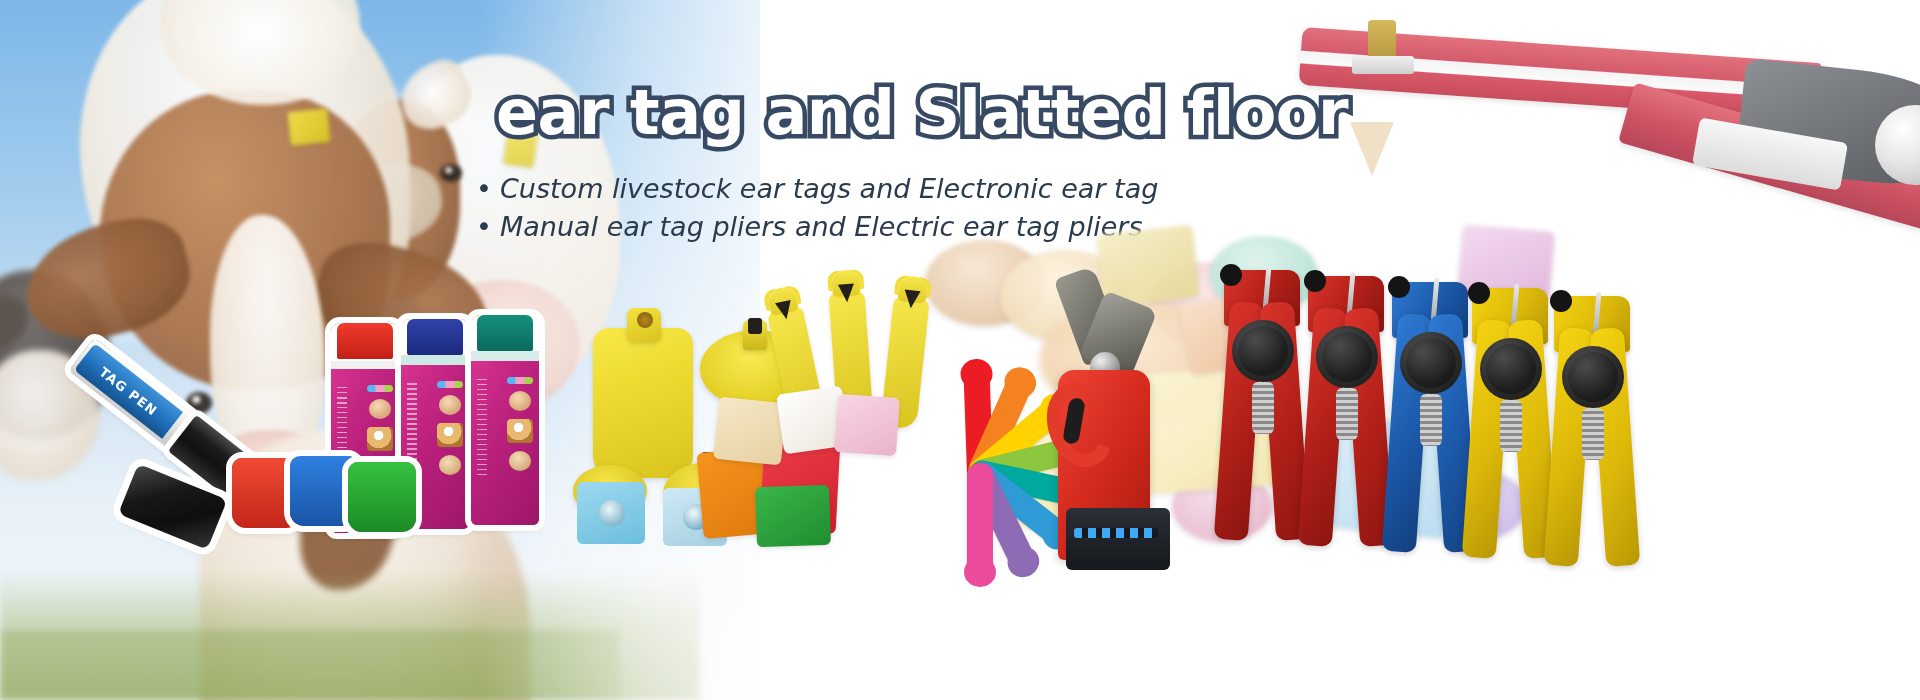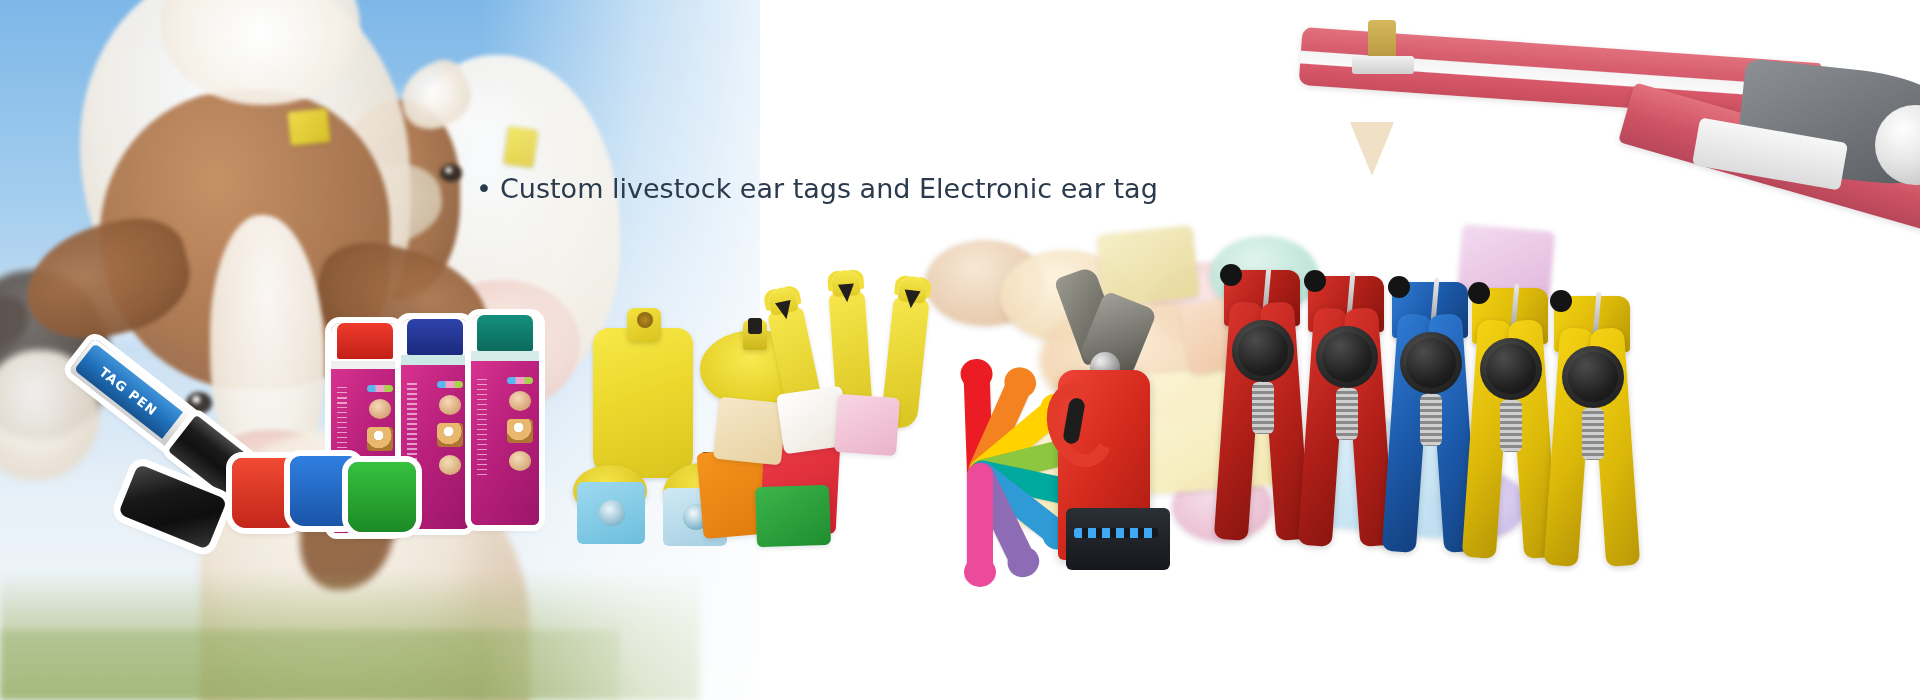--- a/index.html
+++ b/index.html
@@ -452,6 +452,7 @@
     <div class="pp-tip"></div>
   </div>
 
+  <div class="headline">ear tag and Slatted floor</div>
 
   <ul class="bullets">
     <li>Custom livestock ear tags and Electronic ear tag</li>

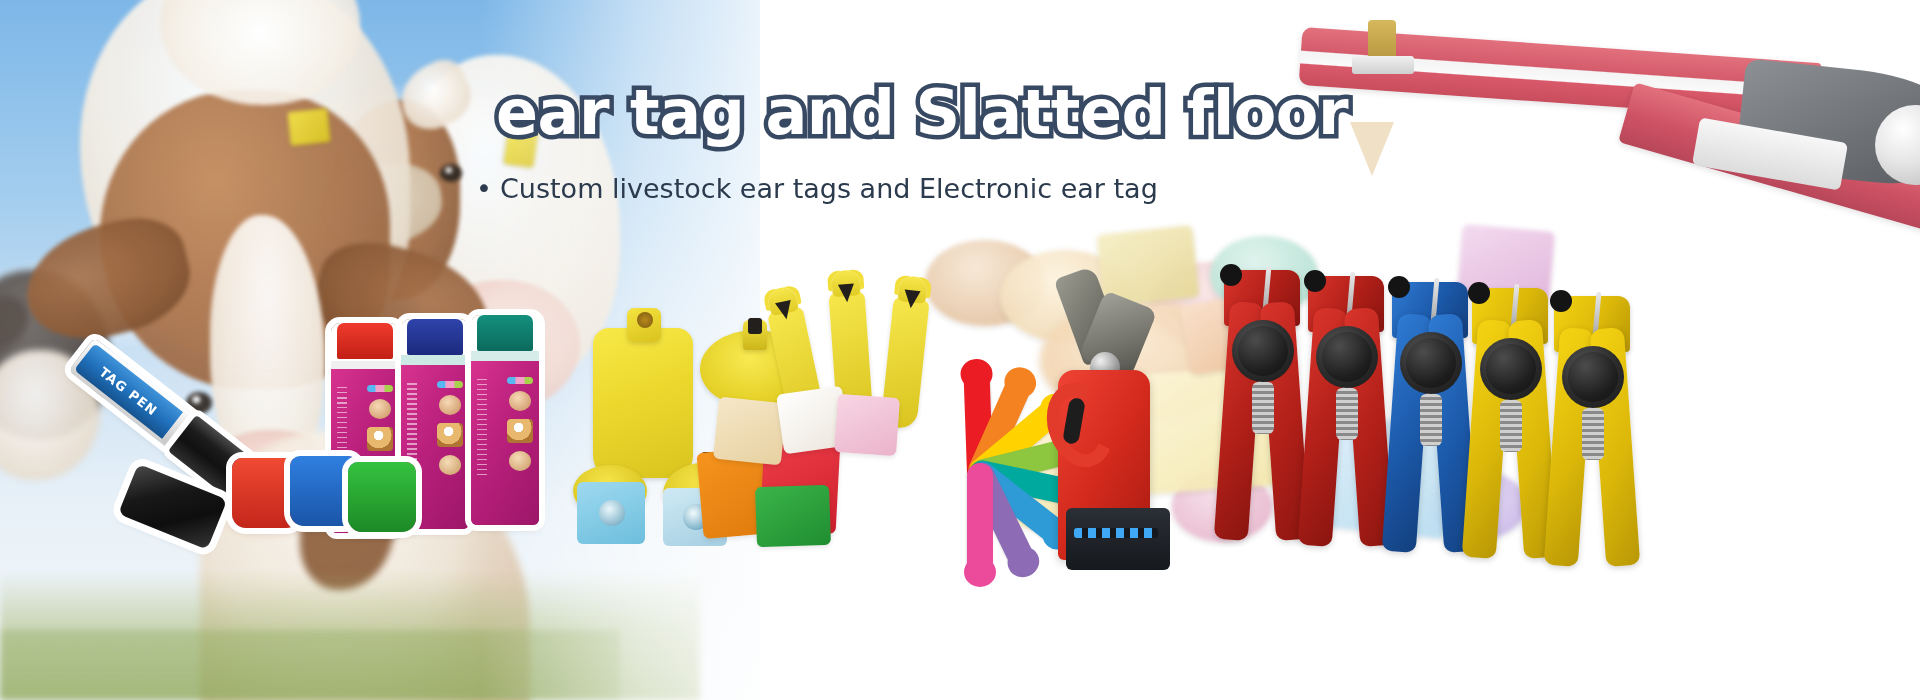--- a/index.html
+++ b/index.html
@@ -130,7 +130,7 @@
     line-height:38px;
     white-space:nowrap;
   }
-  .bullets li { position:relative; padding-left:24px; }
+  .bullets li { position:relative; padding-left:24px;font-style:italic; }
   .bullets li::before {
     content:"•";
     position:absolute; left:0; top:0;

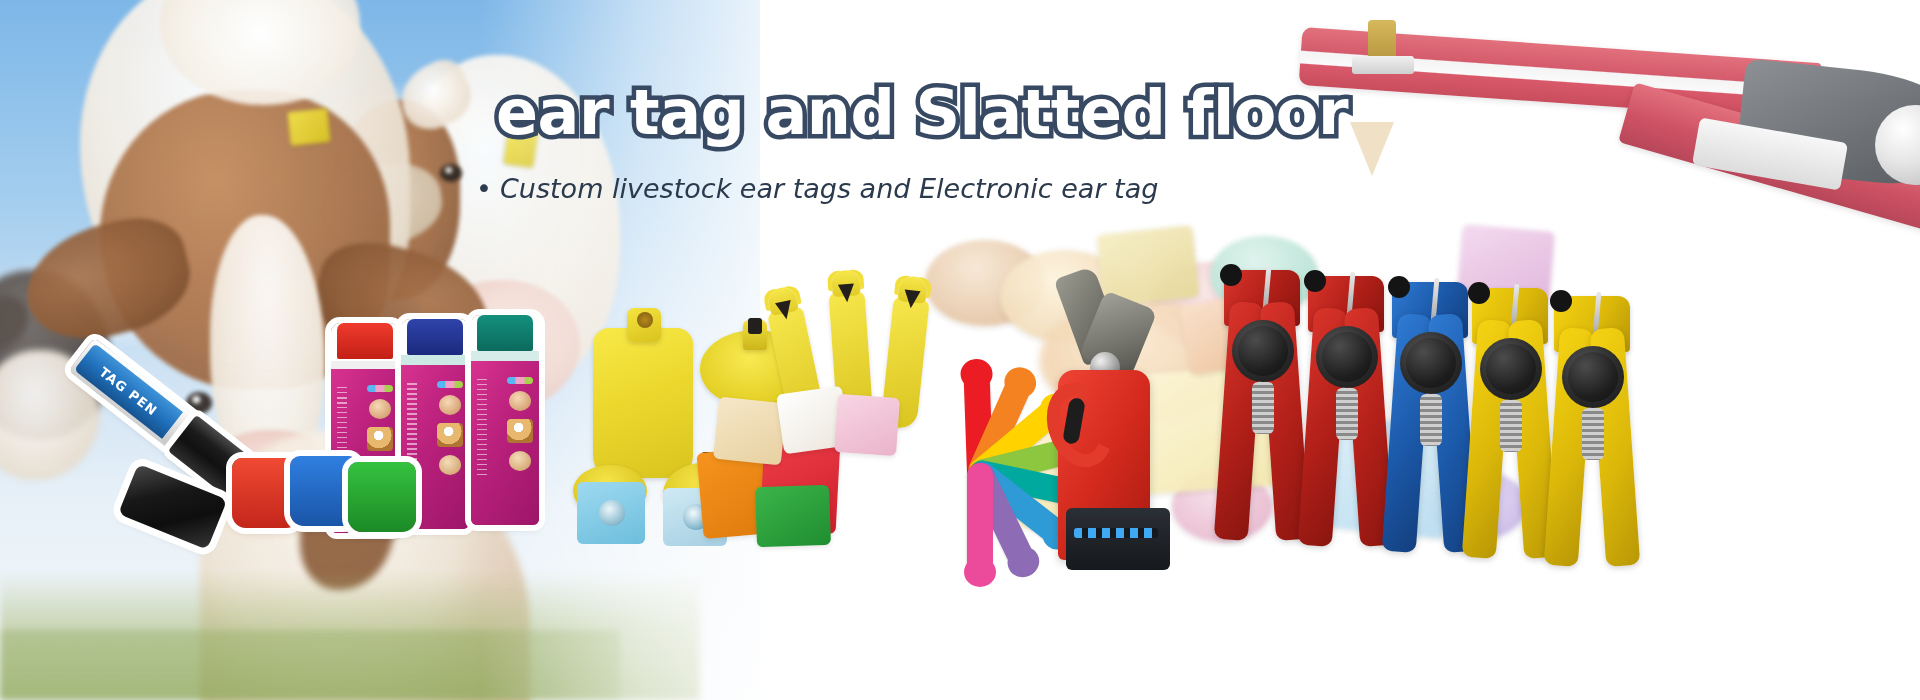--- a/index.html
+++ b/index.html
@@ -456,6 +456,7 @@
 
   <ul class="bullets">
     <li>Custom livestock ear tags and Electronic ear tag</li>
+    <li>Manual ear tag pliers and Electric ear tag pliers</li>
   </ul>
 
   <div class="pdisc soft" style="left:925px; top:240px; width:120px; height:86px; background:radial-gradient(ellipse at 42% 32%,#f7e7d4,#e6c7a7 70%,#d3ab84 100%);"></div>

